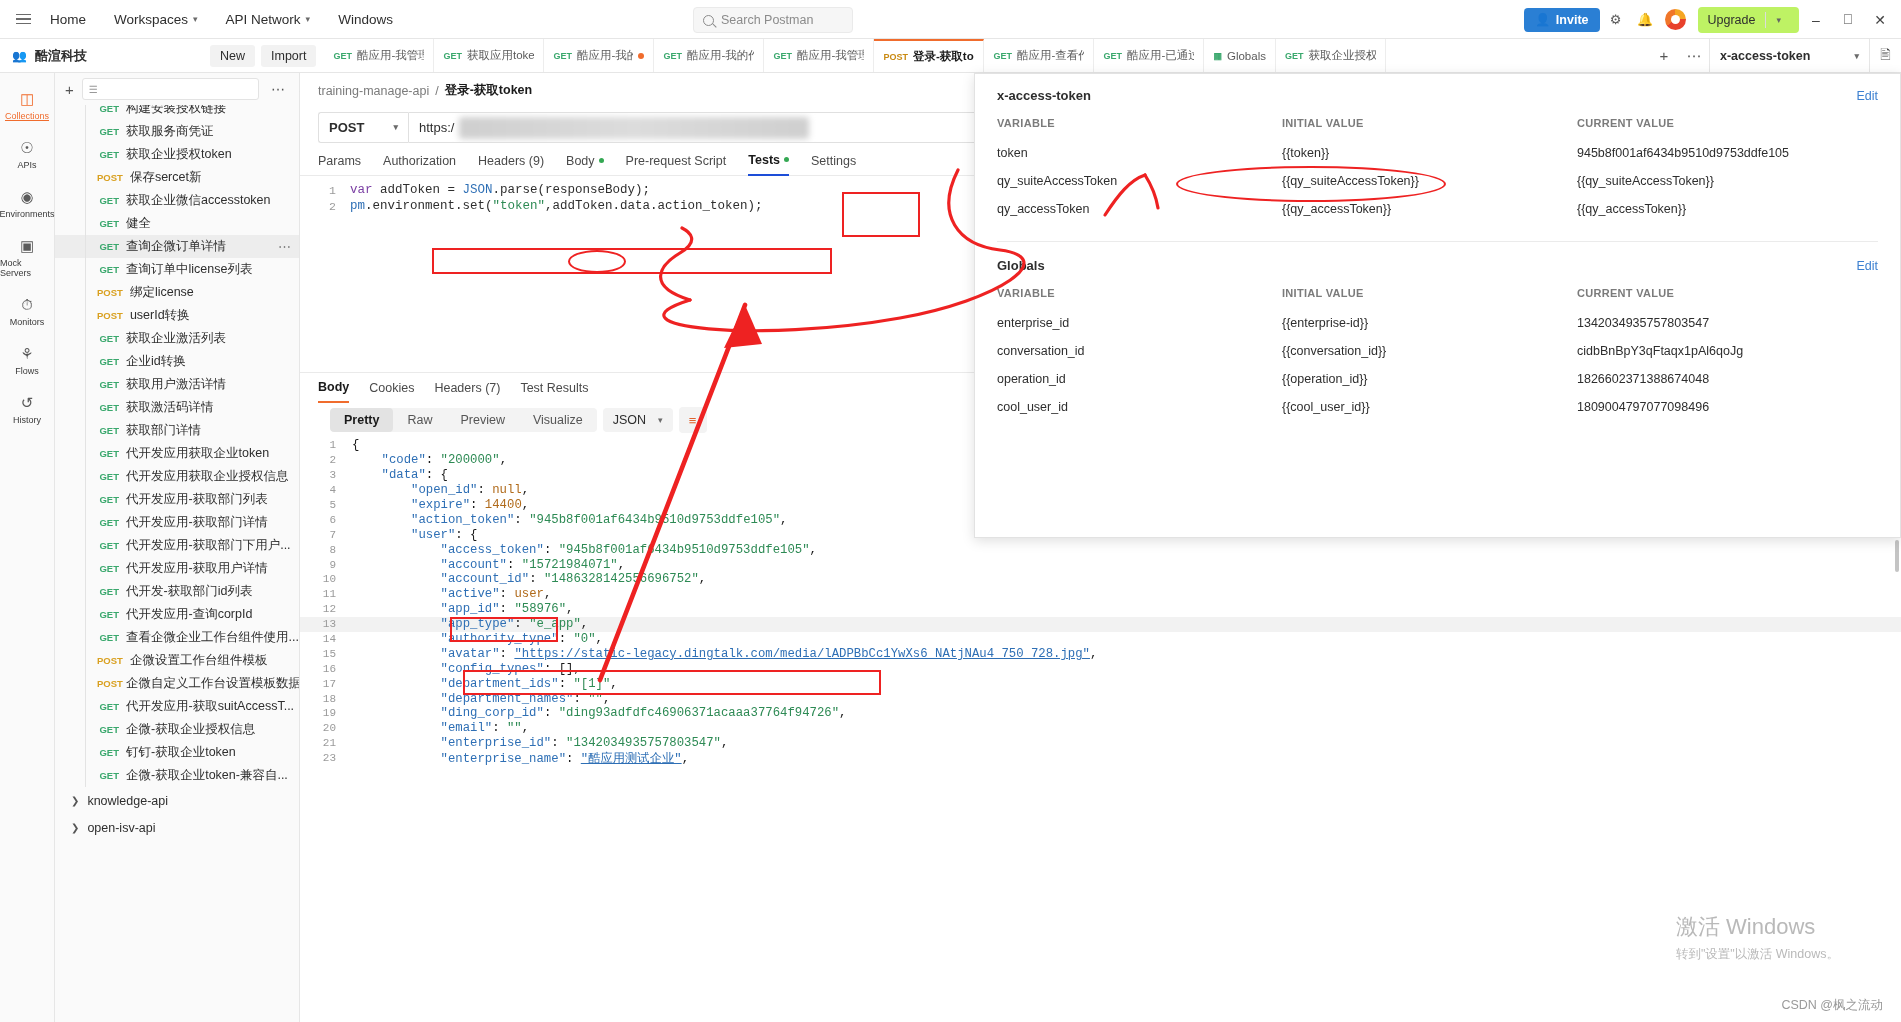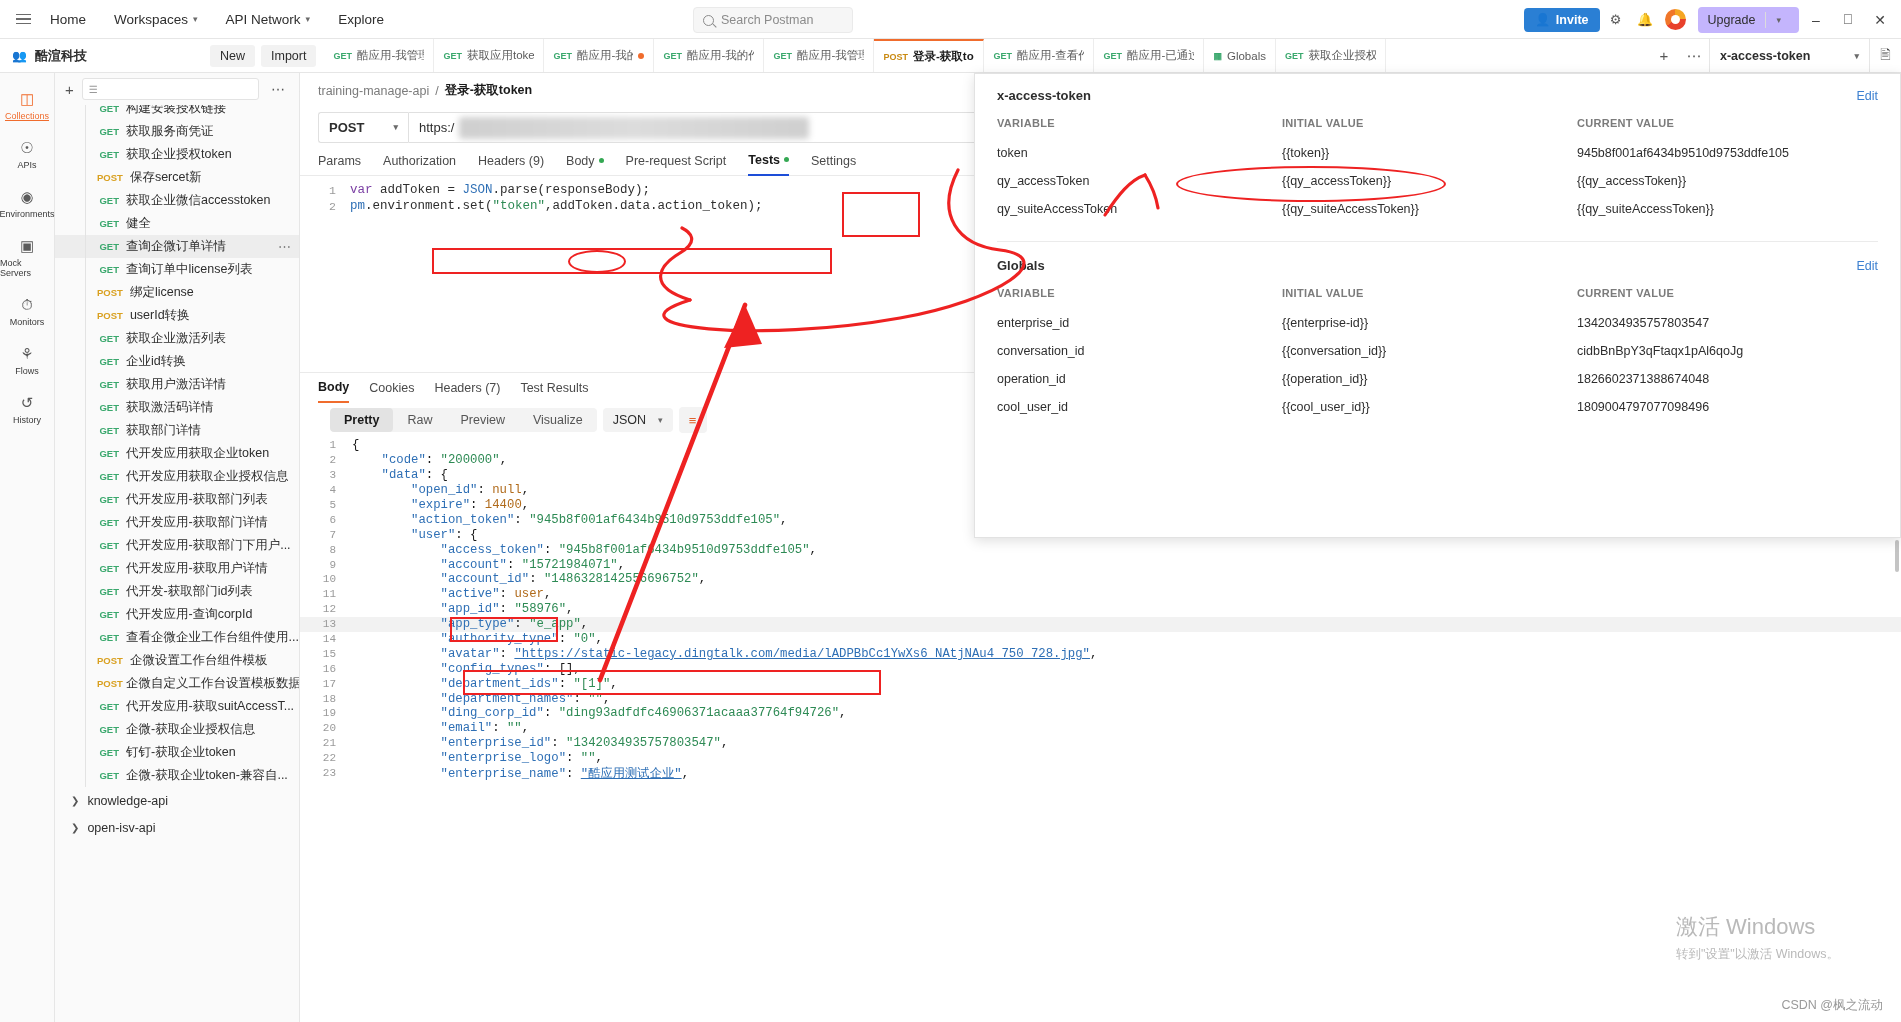--- a/index.html
+++ b/index.html
@@ -191,7 +191,7 @@
         <span class="caret">▾</span>
       </div>
     <div class="nav-item">
-        <span>Explore</span>
+        <span>Windows</span>
       </div>
 
     <div class="searchbox">

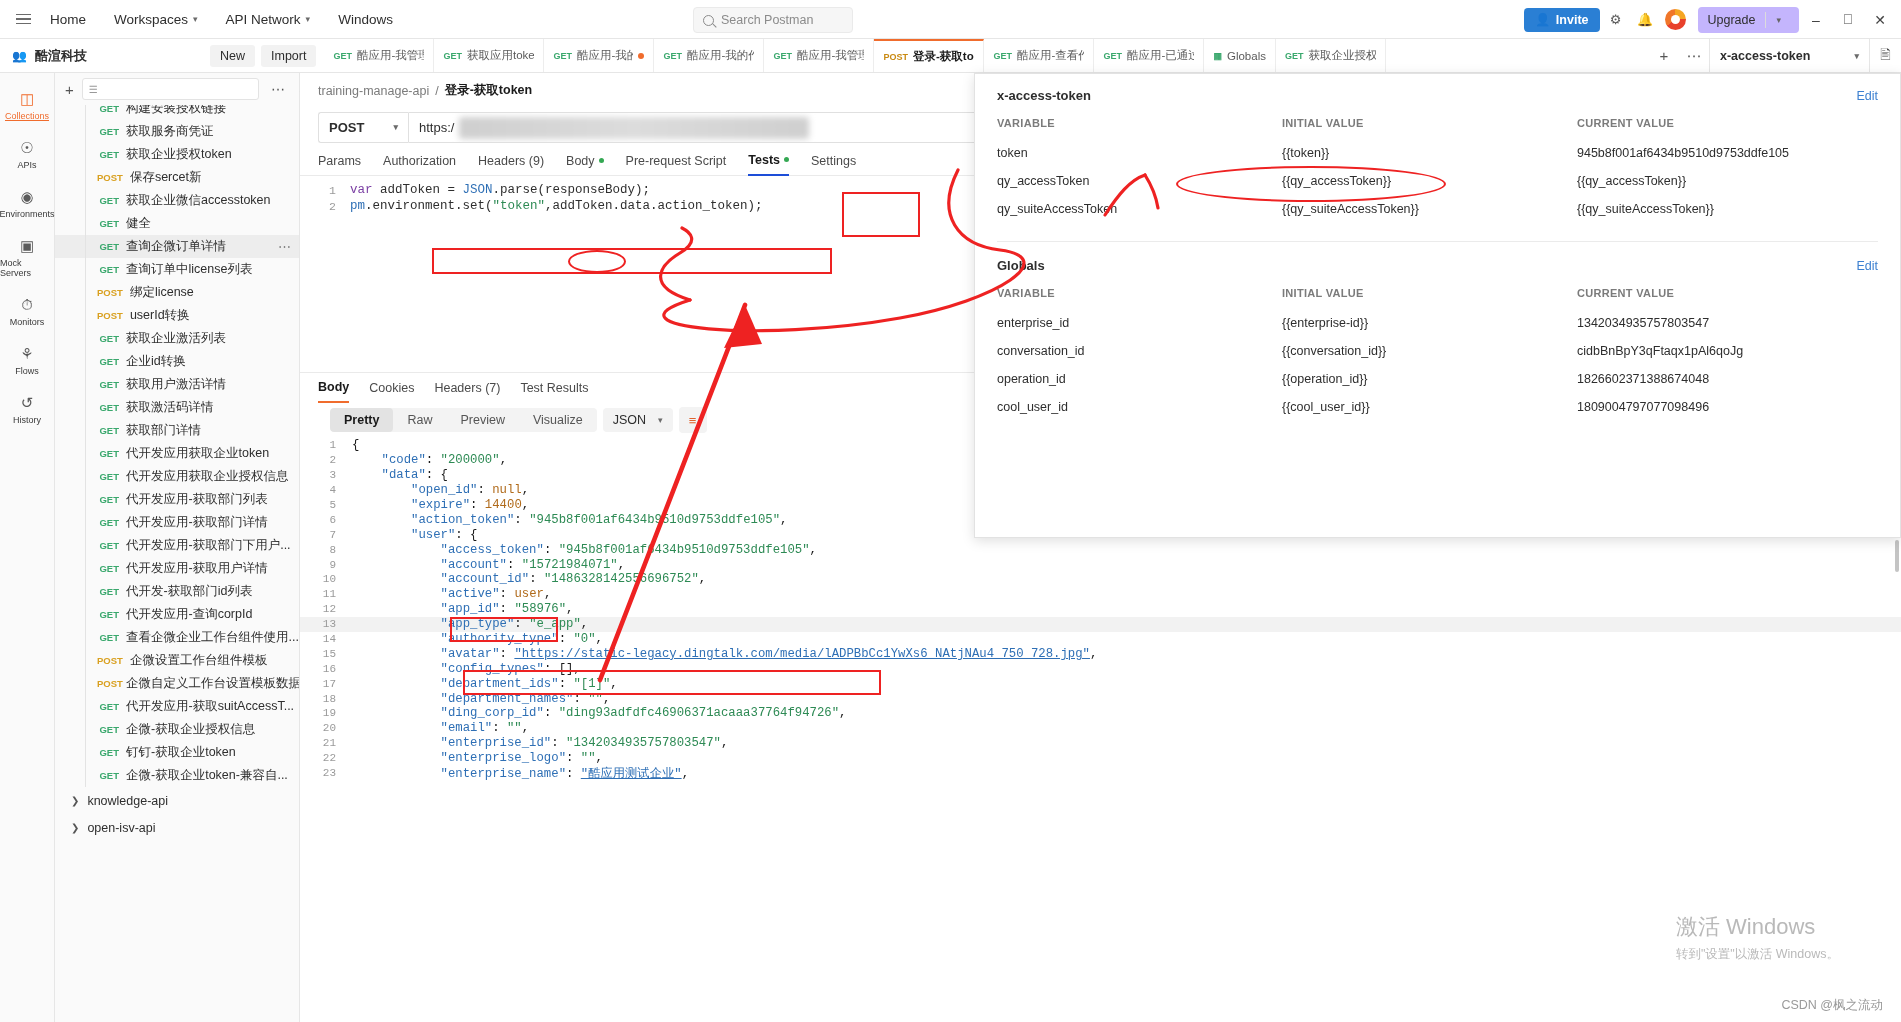--- a/index.html
+++ b/index.html
@@ -43,7 +43,7 @@
   }
   .avatar-ring .inner { width:9px; height:9px; border-radius:50%; background:#fff; }
   .upgrade {
-    background:#c4b5fd; border-radius:4px; height:26px; display:flex; align-items:center;
+    background:#bef264; border-radius:4px; height:26px; display:flex; align-items:center;
     padding:0 10px; font-size:12.5px; cursor:pointer; margin-left:6px; color:#2e2e2e;
   }
   .upgrade-caret { padding:0 8px 0 10px; border-left:1px solid #dcdcdc; margin-left:10px; font-size:9px; color:#666; height:16px; display:flex; align-items:center;}

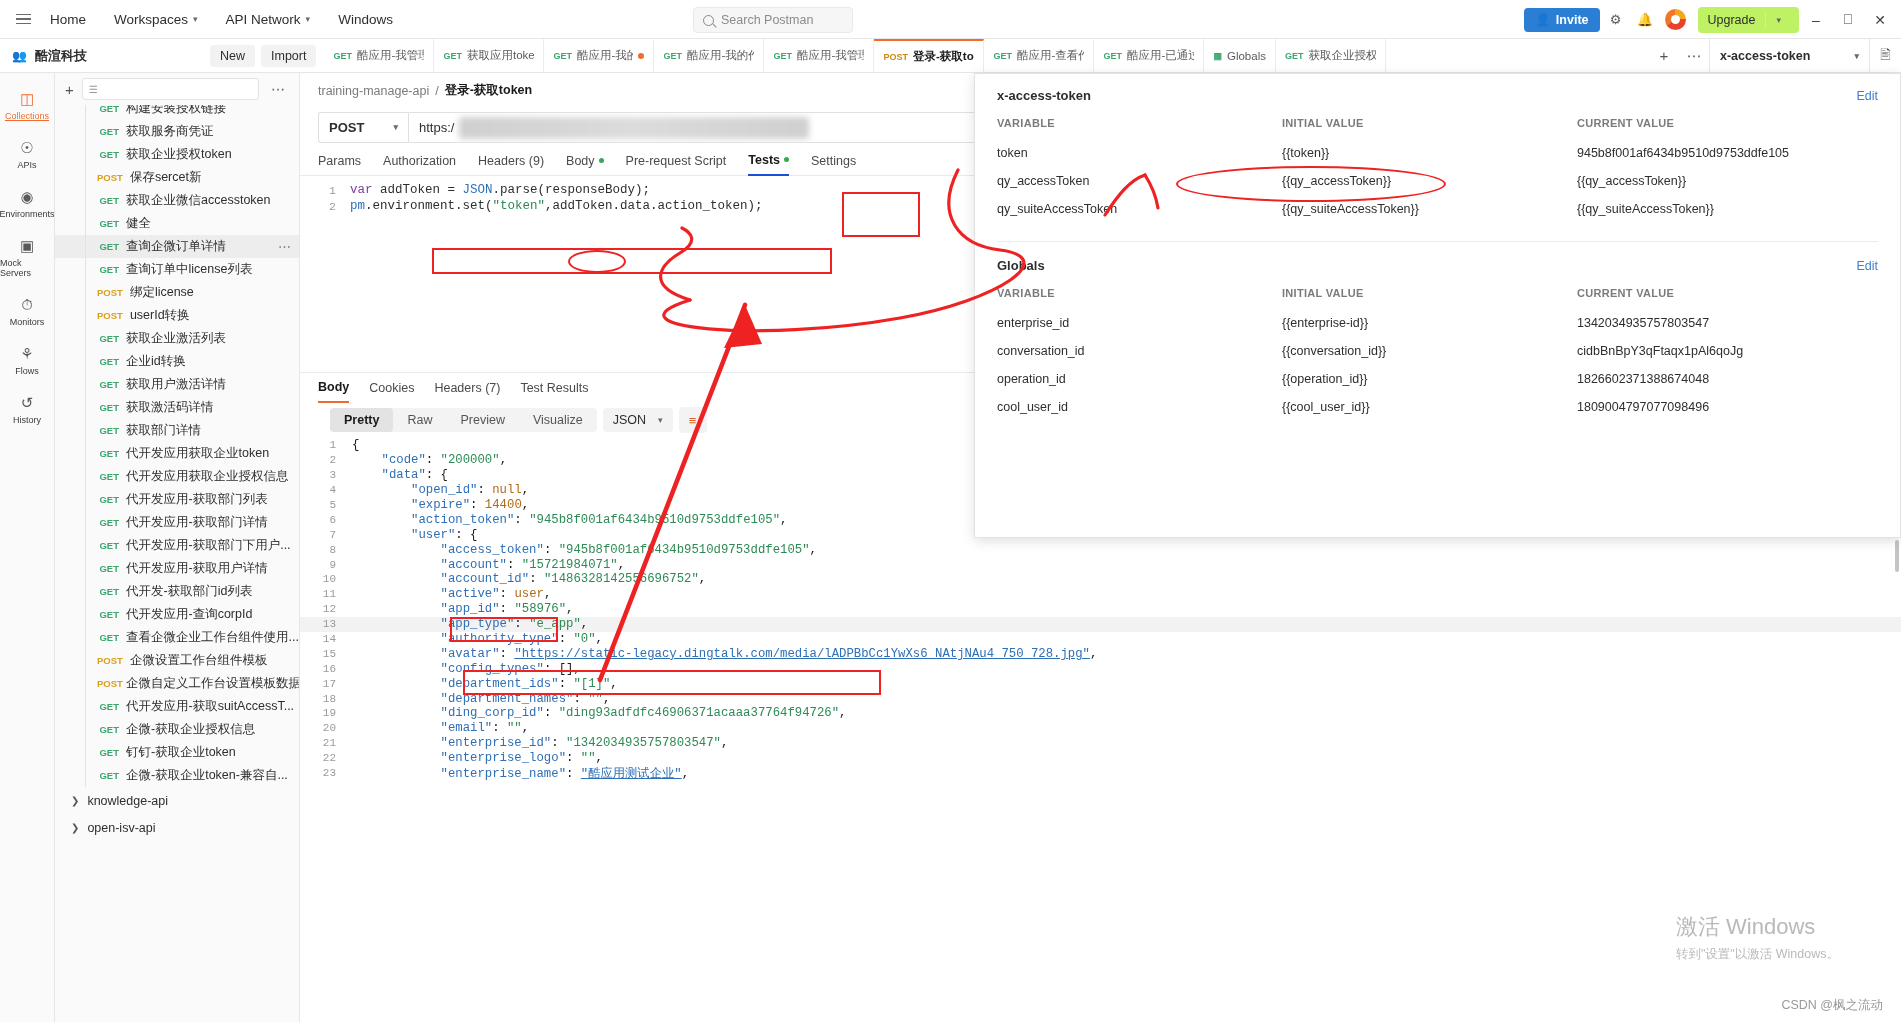--- a/index.html
+++ b/index.html
@@ -585,14 +585,14 @@
               <td>945b8f001af6434b9510d9753ddfe105</td>
             </tr>
             <tr>
+              <td>qy_suiteAccessToken</td>
+              <td>{{qy_suiteAccessToken}}</td>
+              <td>{{qy_suiteAccessToken}}</td>
+            </tr>
+            <tr>
               <td>qy_accessToken</td>
               <td>{{qy_accessToken}}</td>
               <td>{{qy_accessToken}}</td>
-            </tr>
-            <tr>
-              <td>qy_suiteAccessToken</td>
-              <td>{{qy_suiteAccessToken}}</td>
-              <td>{{qy_suiteAccessToken}}</td>
             </tr>
           </tbody>
       </table>

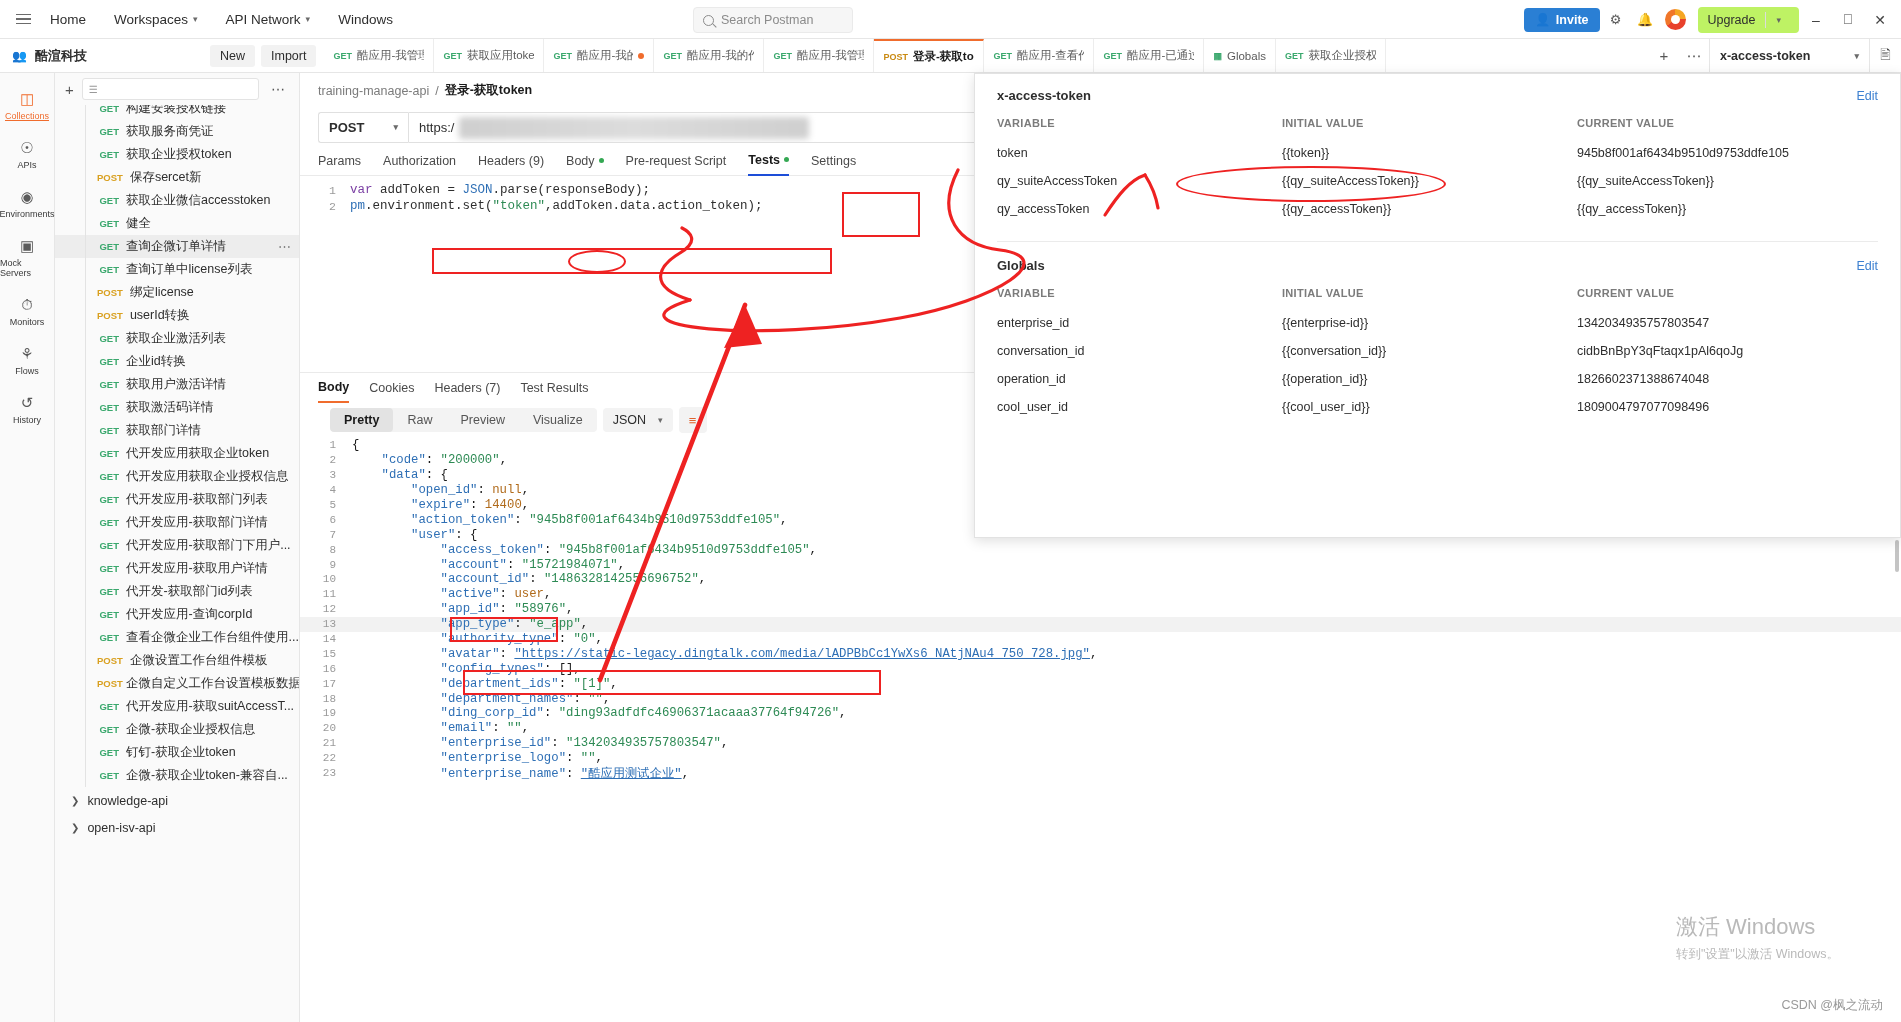--- a/index.html
+++ b/index.html
@@ -553,7 +553,6 @@
         <div class="jline"><span class="jnum">19</span><span>            <span class="jkey">"ding_corp_id"</span><span class="jpunc">: </span><span class="jstr">"ding93adfdfc46906371acaaa37764f94726"</span><span class="jpunc">,</span></span></div>
         <div class="jline"><span class="jnum">20</span><span>            <span class="jkey">"email"</span><span class="jpunc">: </span><span class="jstr">""</span><span class="jpunc">,</span></span></div>
         <div class="jline"><span class="jnum">21</span><span>            <span class="jkey">"enterprise_id"</span><span class="jpunc">: </span><span class="jstr">"1342034935757803547"</span><span class="jpunc">,</span></span></div>
-        <div class="jline"><span class="jnum">22</span><span>            <span class="jkey">"enterprise_logo"</span><span class="jpunc">: </span><span class="jstr">""</span><span class="jpunc">,</span></span></div>
         <div class="jline"><span class="jnum">23</span><span>            <span class="jkey">"enterprise_name"</span><span class="jpunc">: </span><span class="jlink">"酷应用测试企业"</span><span class="jpunc">,</span></span></div>
       </div>
   </div>

